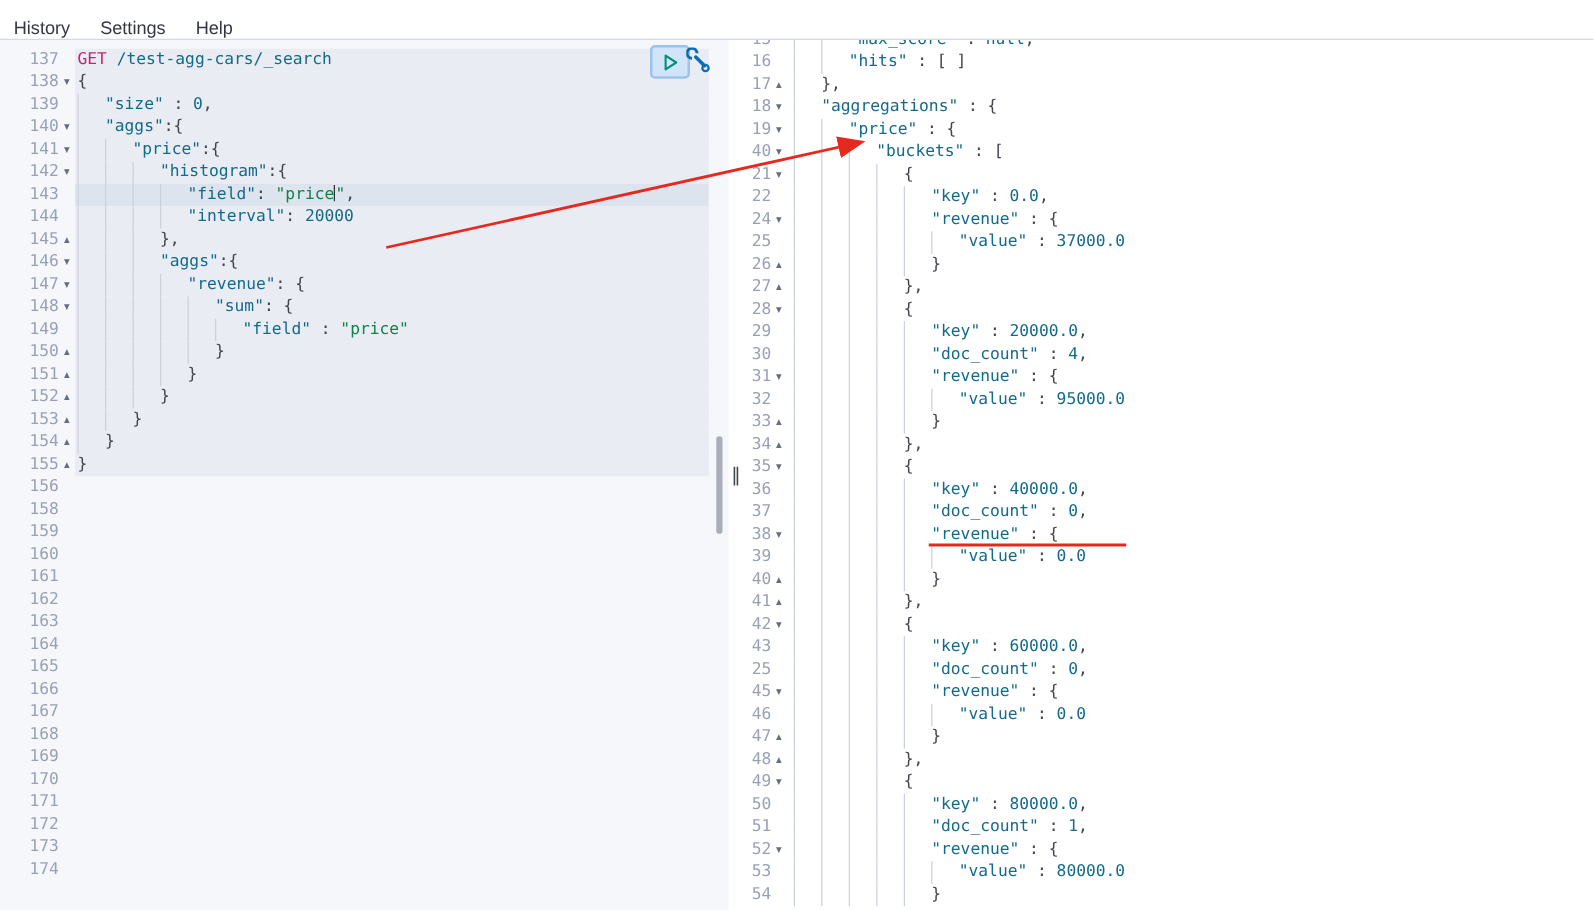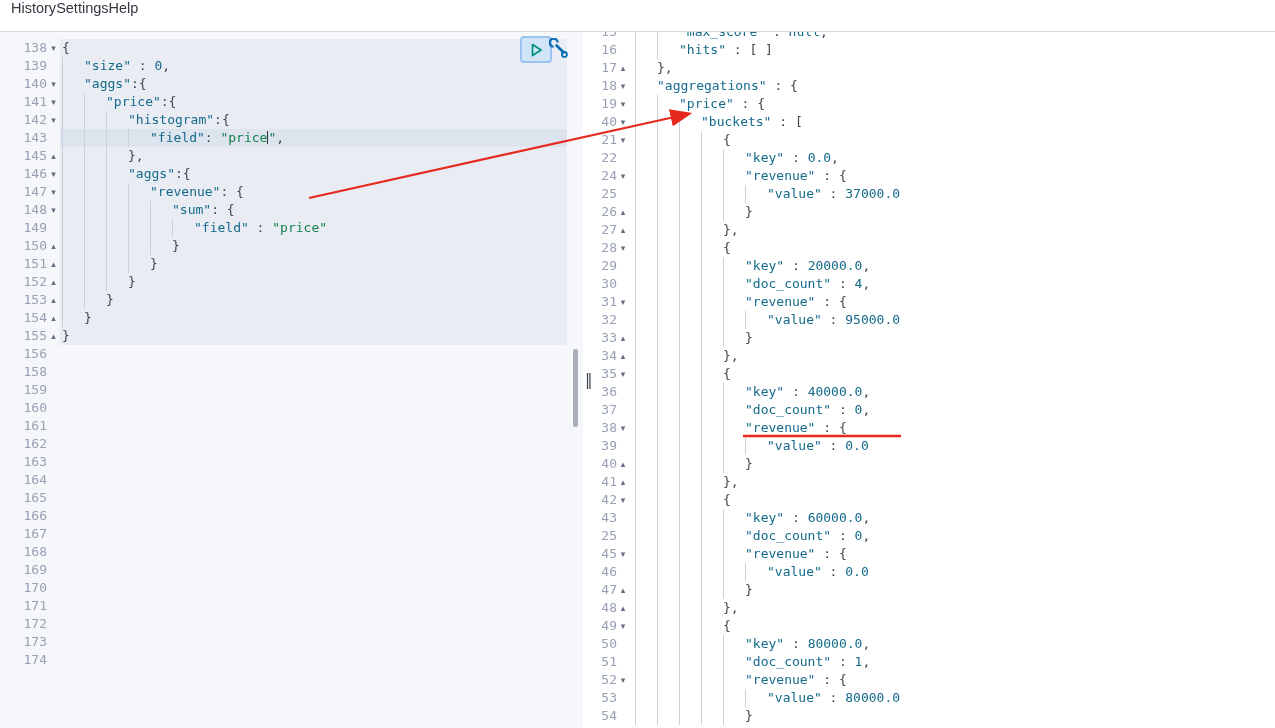--- a/index.html
+++ b/index.html
@@ -10,7 +10,7 @@
   
   .menubar { position:absolute; top:0; left:0; right:0; height:32px;
              background:#fff; border-bottom:1px solid #d3dae6;
-             display:flex; align-items:flex-start; padding:0 11px;
+             display:flex; align-items:flex-end; gap:24px; padding:0 11px;
              font-size:14.5px; color:#343741; z-index:5; }
   .menu-item { cursor:pointer; }
 

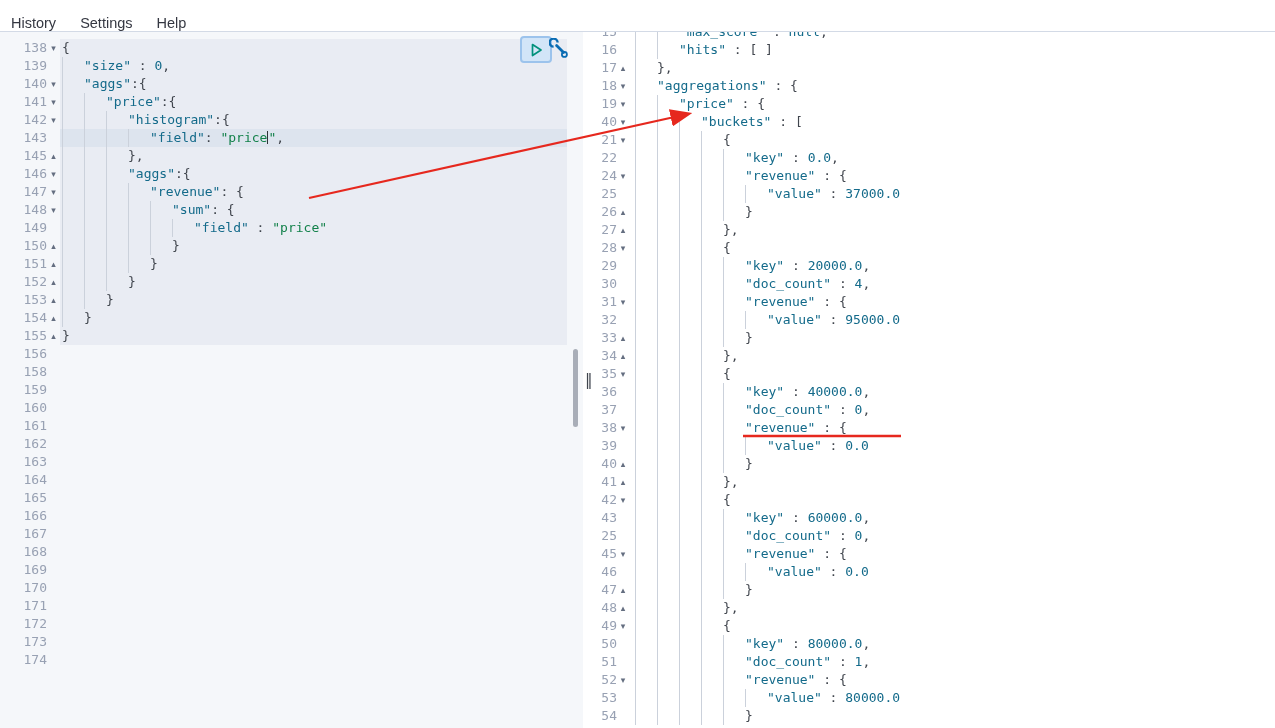--- a/index.html
+++ b/index.html
@@ -83,6 +83,13 @@
     <div class="editor-body" id="req-body">
         <div class="code-line req">
           <span class="gutter">
+            <span class="lnum">137</span>
+            <span class="fold"></span>
+          </span>
+          <span class="content"><span class="tok-method">GET</span><span class="tok-plain"> </span><span class="tok-url">/test-agg-cars/_search</span></span>
+        </div>
+        <div class="code-line req">
+          <span class="gutter">
             <span class="lnum">138</span>
             <span class="fold">▾</span>
           </span>

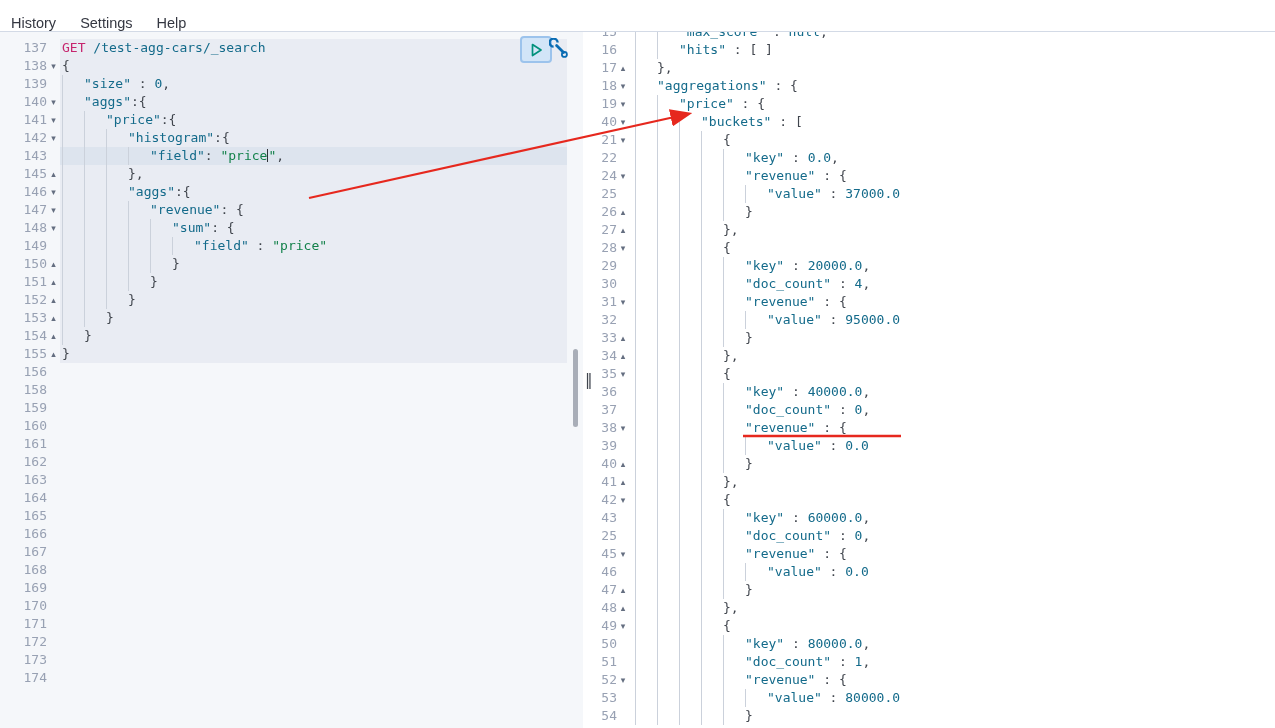--- a/index.html
+++ b/index.html
@@ -132,6 +132,13 @@
         </div>
         <div class="code-line req">
           <span class="gutter">
+            <span class="lnum">144</span>
+            <span class="fold"></span>
+          </span>
+          <span class="content"><span class="ind"></span><span class="ind"></span><span class="ind"></span><span class="ind"></span><span class="tok-key">"interval"</span><span class="tok-punct">: </span><span class="tok-num">20000</span></span>
+        </div>
+        <div class="code-line req">
+          <span class="gutter">
             <span class="lnum">145</span>
             <span class="fold">▴</span>
           </span>

